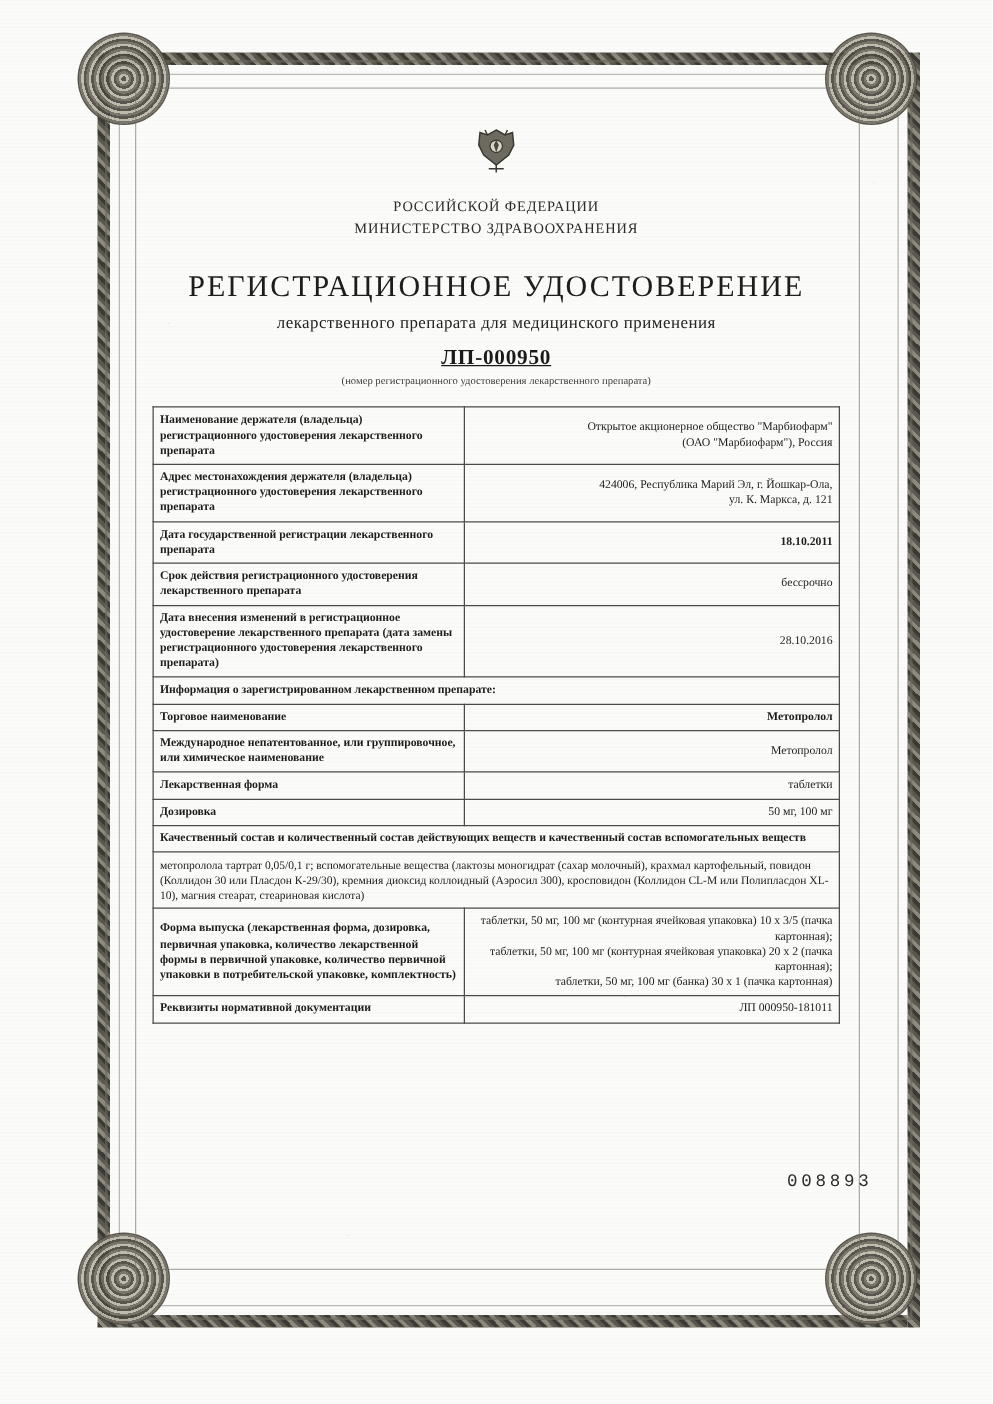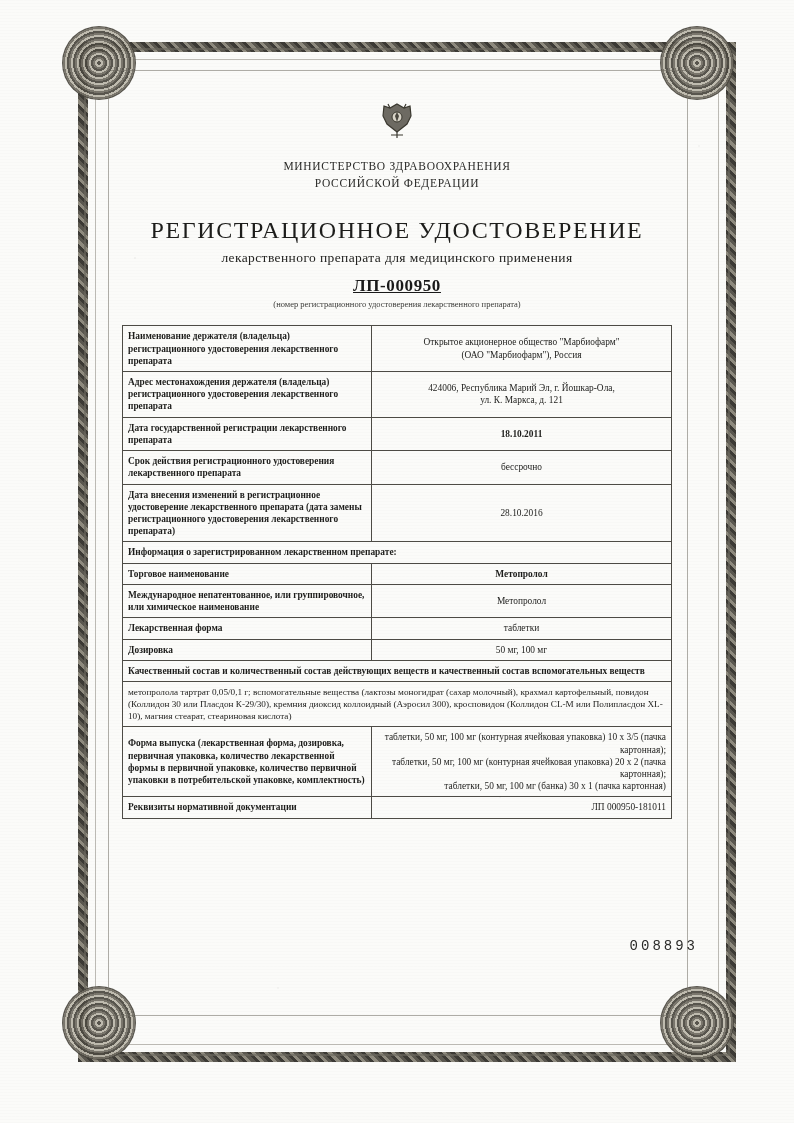--- a/index.html
+++ b/index.html
@@ -226,8 +226,8 @@
     </svg>
 
     <div class="ministry">
+      <div>РОССИЙСКОЙ ФЕДЕРАЦИИ</div>
       <div>МИНИСТЕРСТВО ЗДРАВООХРАНЕНИЯ</div>
-      <div>РОССИЙСКОЙ ФЕДЕРАЦИИ</div>
     </div>
 
     <div class="doc-title">РЕГИСТРАЦИОННОЕ УДОСТОВЕРЕНИЕ</div>

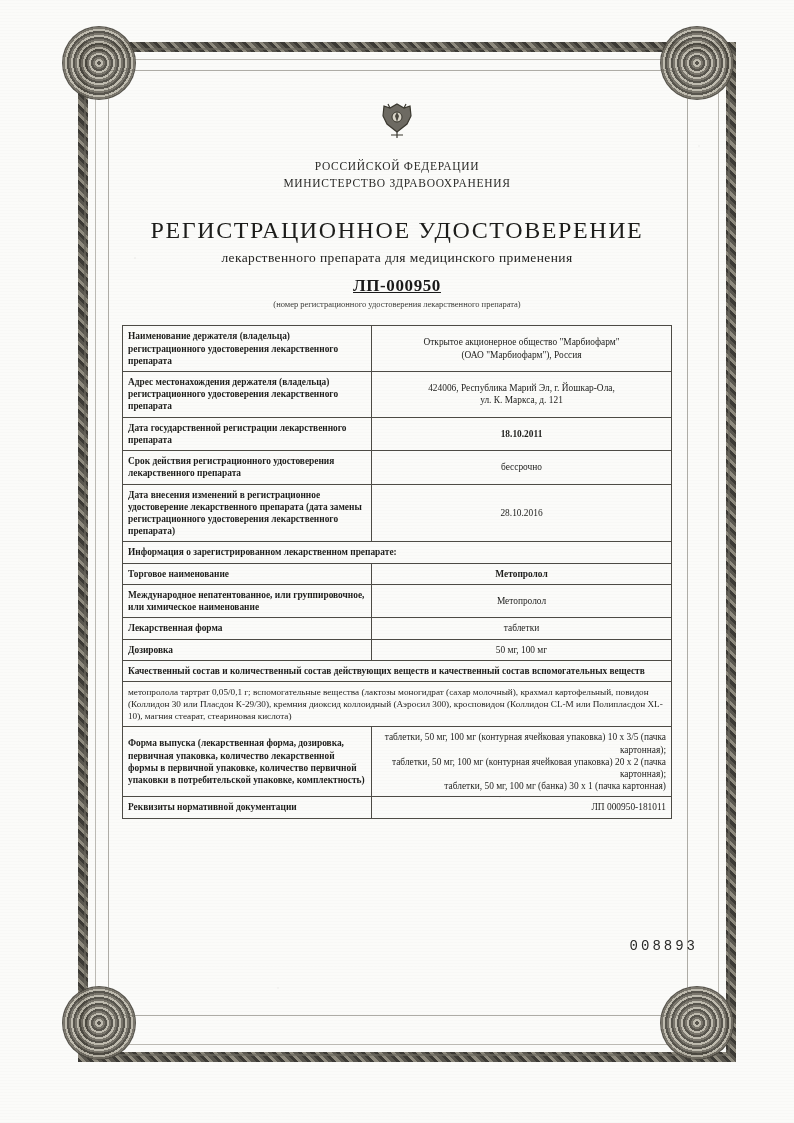--- a/index.html
+++ b/index.html
@@ -159,7 +159,7 @@
     text-align: left;
   }
   td.value {
-    text-align: center;
+    text-align: right;
   }
   td.value.bold { font-weight: bold; }
   td.full-head {

